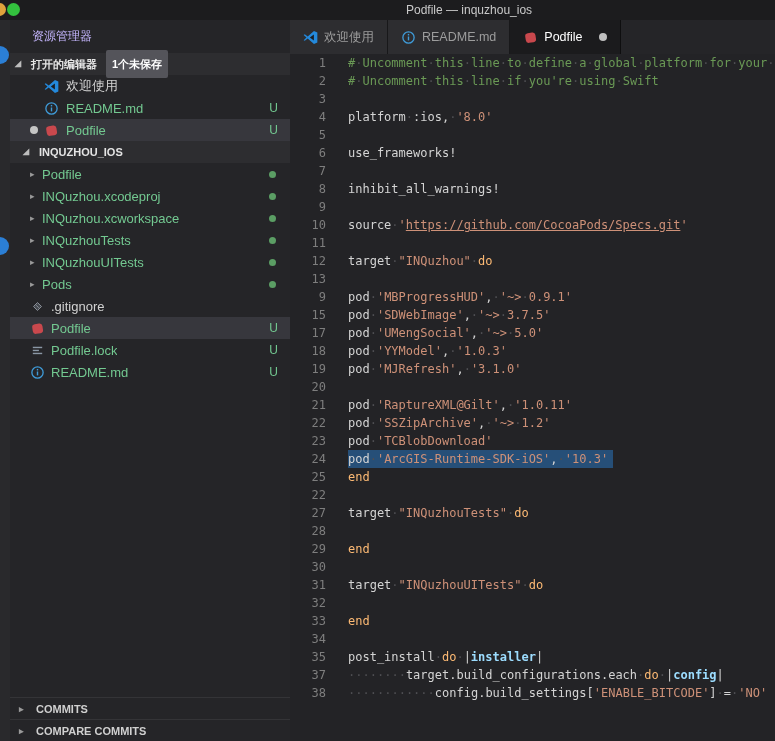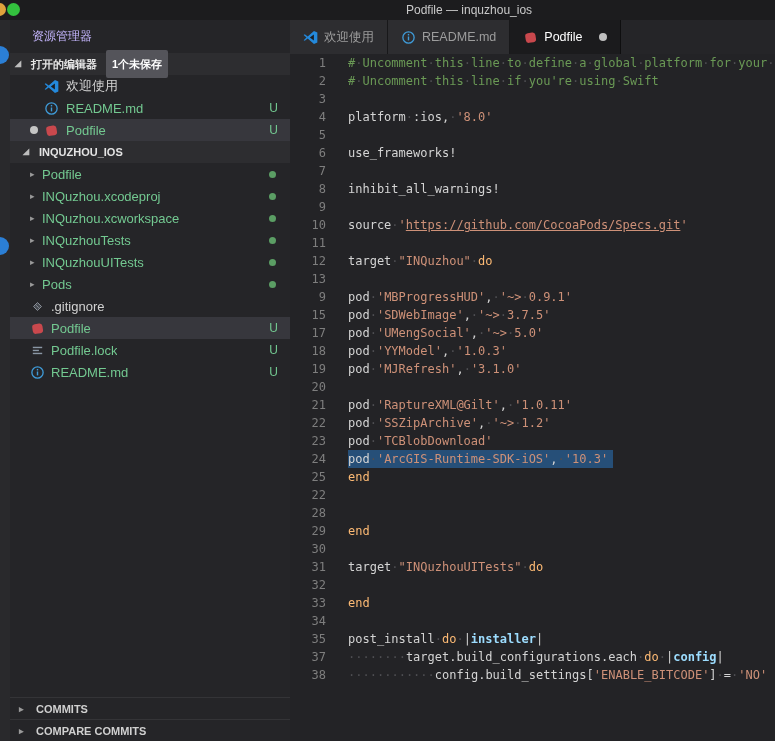--- a/index.html
+++ b/index.html
@@ -253,6 +253,7 @@
         <div class="cl"><span class="ln">24</span><span class="lc selbg"><span class="t-d">pod</span><span class="ws">·</span><span class="t-s">'ArcGIS-Runtime-SDK-iOS'</span><span class="t-d">,</span><span class="ws">·</span><span class="t-s">'10.3'</span></span></div>
         <div class="cl"><span class="ln">25</span><span class="lc"><span class="t-k">end</span></span></div>
         <div class="cl"><span class="ln">22</span><span class="lc"></span></div>
+        <div class="cl"><span class="ln">27</span><span class="lc"><span class="t-d">target</span><span class="ws">·</span><span class="t-s">"INQuzhouTests"</span><span class="ws">·</span><span class="t-k">do</span></span></div>
         <div class="cl"><span class="ln">28</span><span class="lc"></span></div>
         <div class="cl"><span class="ln">29</span><span class="lc"><span class="t-k">end</span></span></div>
         <div class="cl"><span class="ln">30</span><span class="lc"></span></div>

